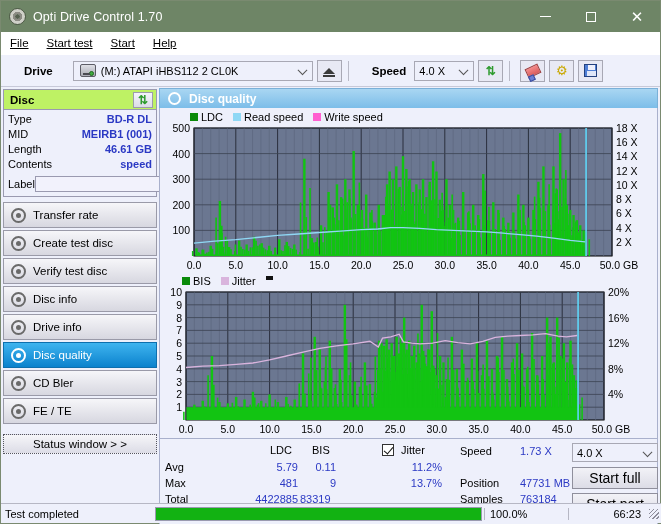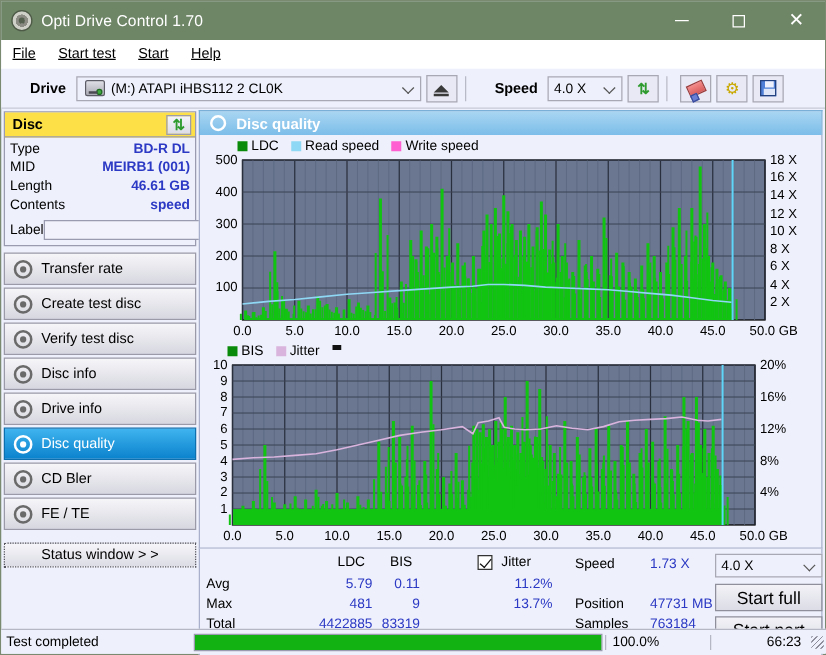--- a/index.html
+++ b/index.html
@@ -42,7 +42,7 @@
          box-sizing:border-box;font-size:11px;color:#000;padding-left:4px;position:relative;}
   .combo .chev{position:absolute;right:6px;top:50%;transform:translateY(-60%) rotate(45deg);
                width:6px;height:6px;border-right:1.4px solid #555;border-bottom:1.4px solid #555;}
-  #drive-combo{width:276px;}
+  #drive-combo{width:240px;margin-left:12px;}
   #speed-combo{width:60px;}
   .drive-ico{width:16px;height:13px;margin:0 5px 0 2px;
              background:linear-gradient(#dfe0e6,#a9aab4);border:1px solid #5c5c66;

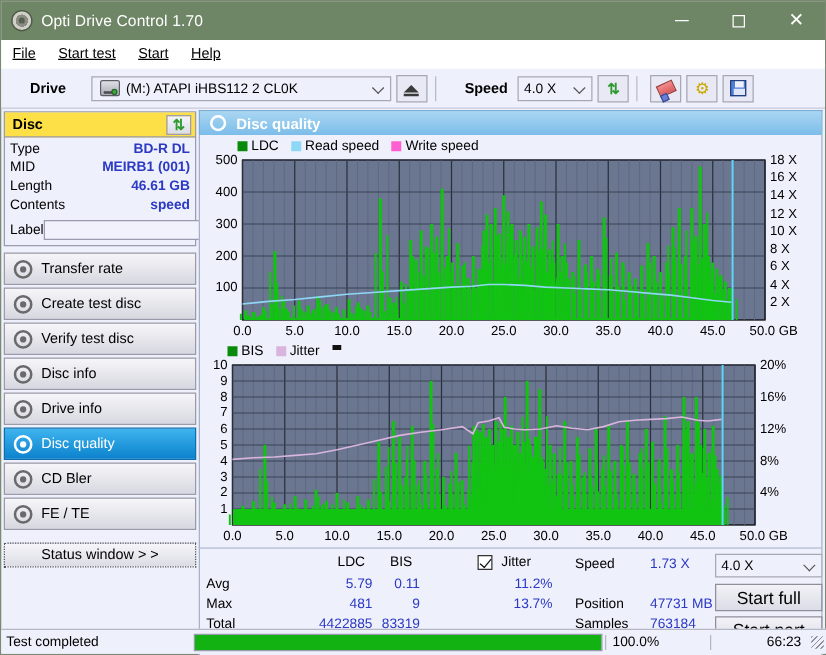--- a/index.html
+++ b/index.html
@@ -73,7 +73,7 @@
 
   
   .disc-panel{border:1px solid #9a9ab0;background:#eef0fb;box-sizing:border-box;}
-  .disc-head{height:20px;background:#fde047;border-bottom:1px solid #9a9ab0;
+  .disc-head{height:20px;background:#bef264;border-bottom:1px solid #9a9ab0;
              display:flex;align-items:center;padding:0 3px;box-sizing:border-box;}
   .disc-head b{font-size:11.5px;flex:1;padding-left:3px;}
   .mini-btn{width:20px;height:16px;border:1px solid #9c9cab;background:linear-gradient(#f4f4fb,#dcdce8);

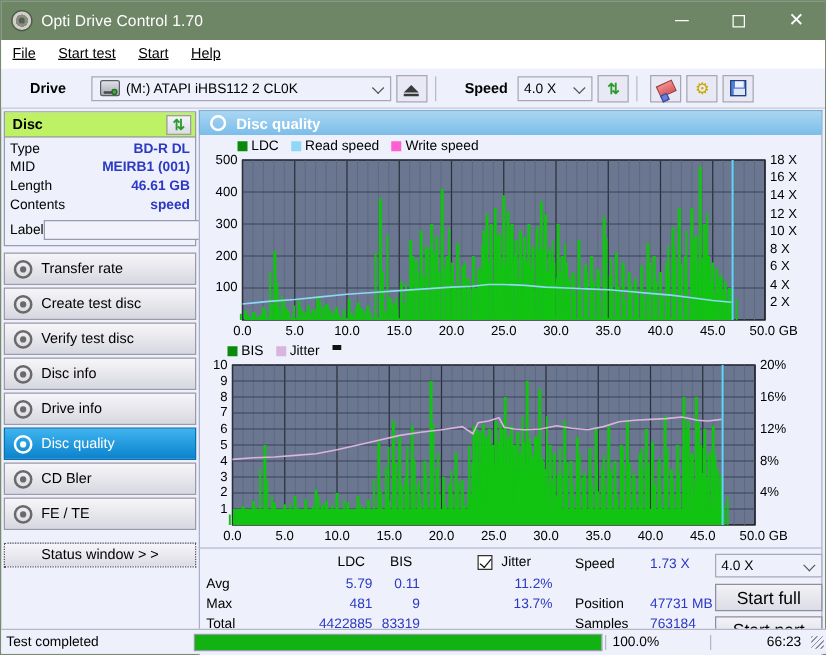--- a/index.html
+++ b/index.html
@@ -1184,7 +1184,7 @@
 
         <div class="cell" style="left:5px;top:54px;">Total</div>
         <div class="cell val" style="left:60px;top:54px;width:78px;text-align:right;">4422885</div>
-        <div class="cell val" style="left:140px;top:54px;width:36px;text-align:right;">83319</div>
+        <div class="cell val" style="left:140px;top:54px;width:36px;text-align:left;">83319</div>
 
         <div class="cell" style="left:300px;top:6px;">Speed</div>
         <div class="cell val" style="left:360px;top:6px;">1.73 X</div>

